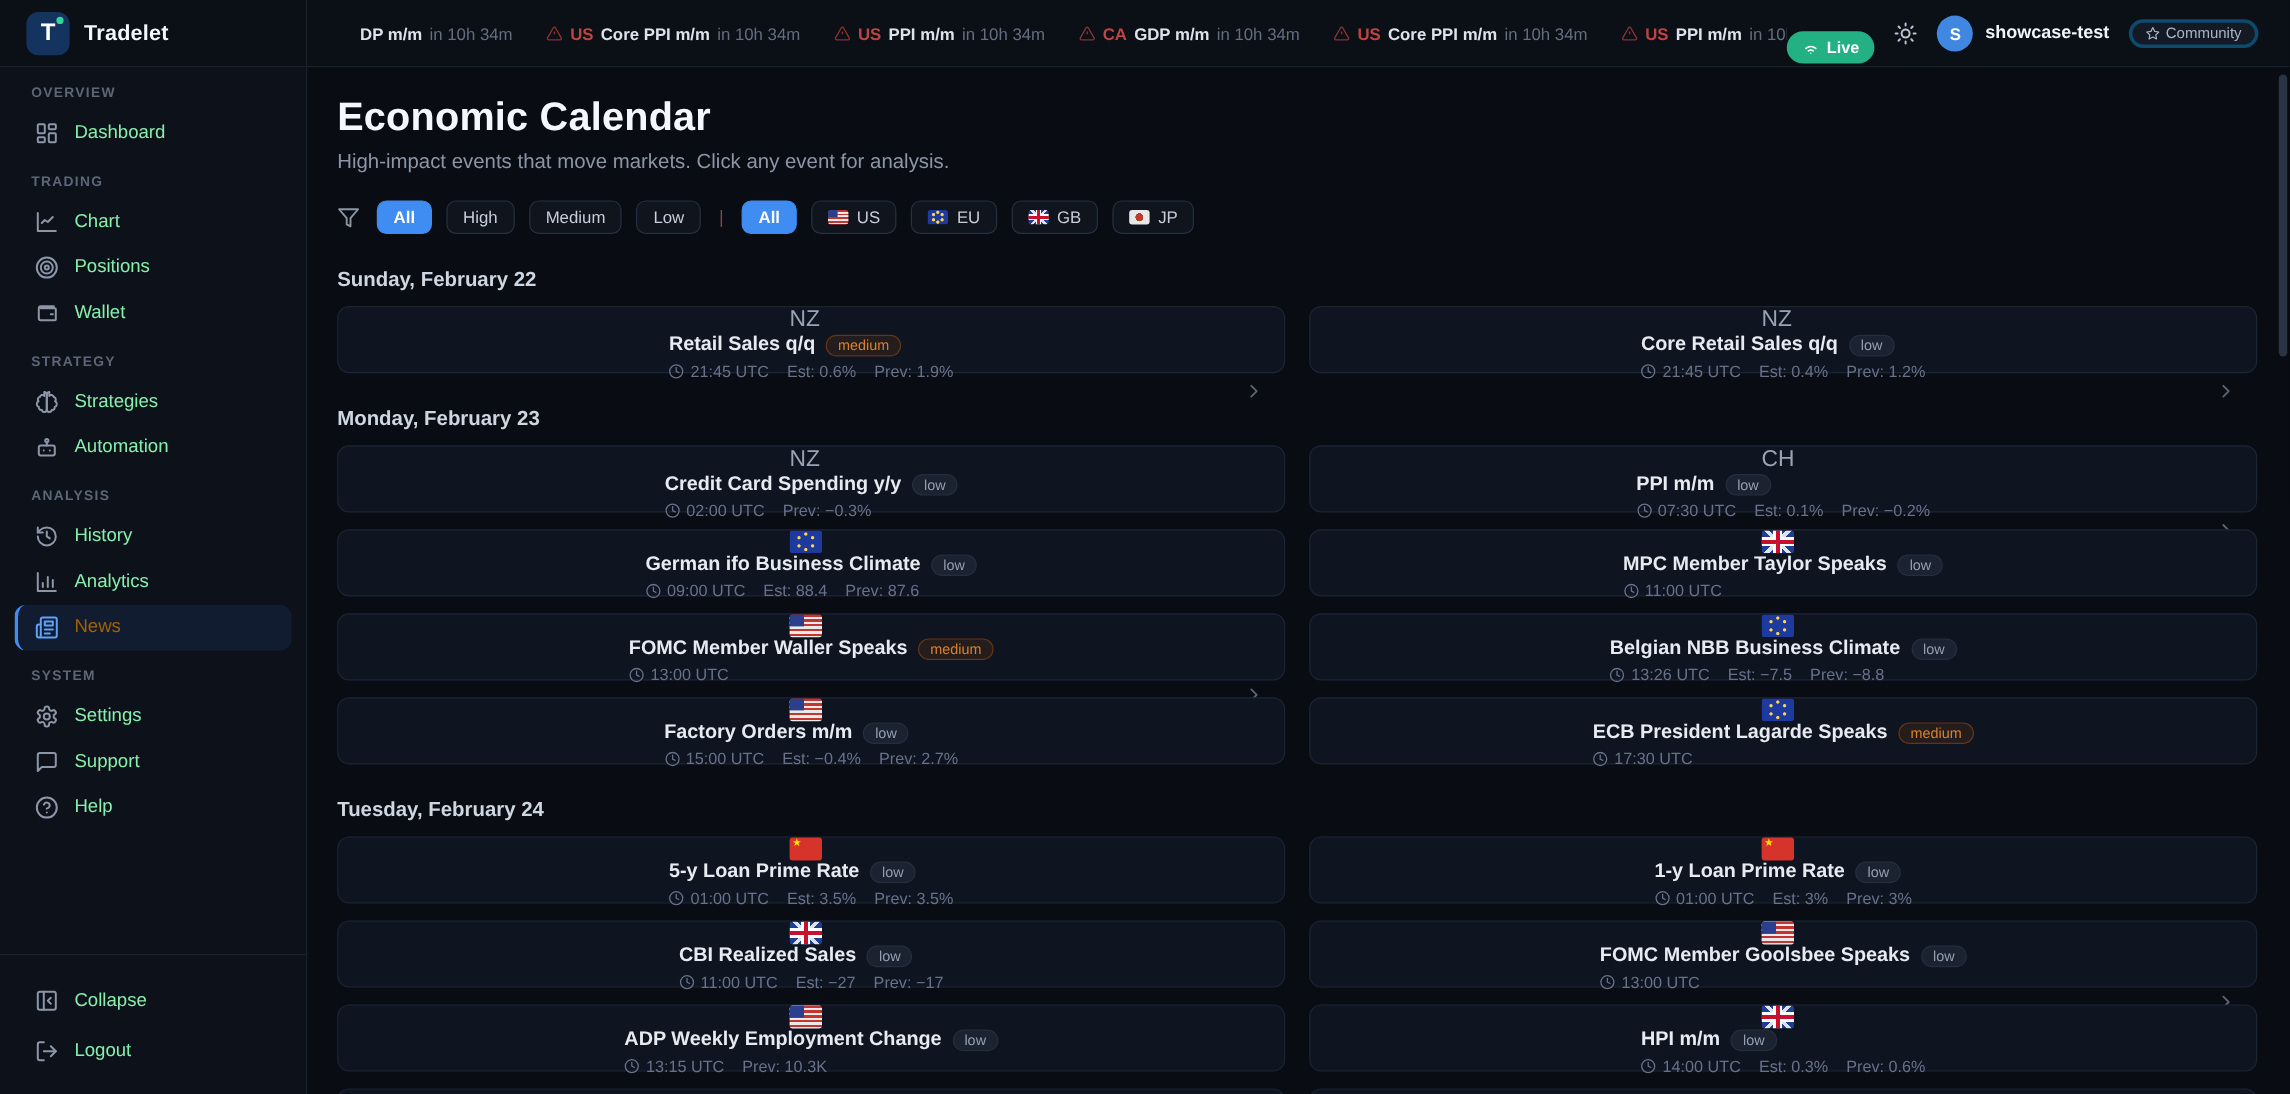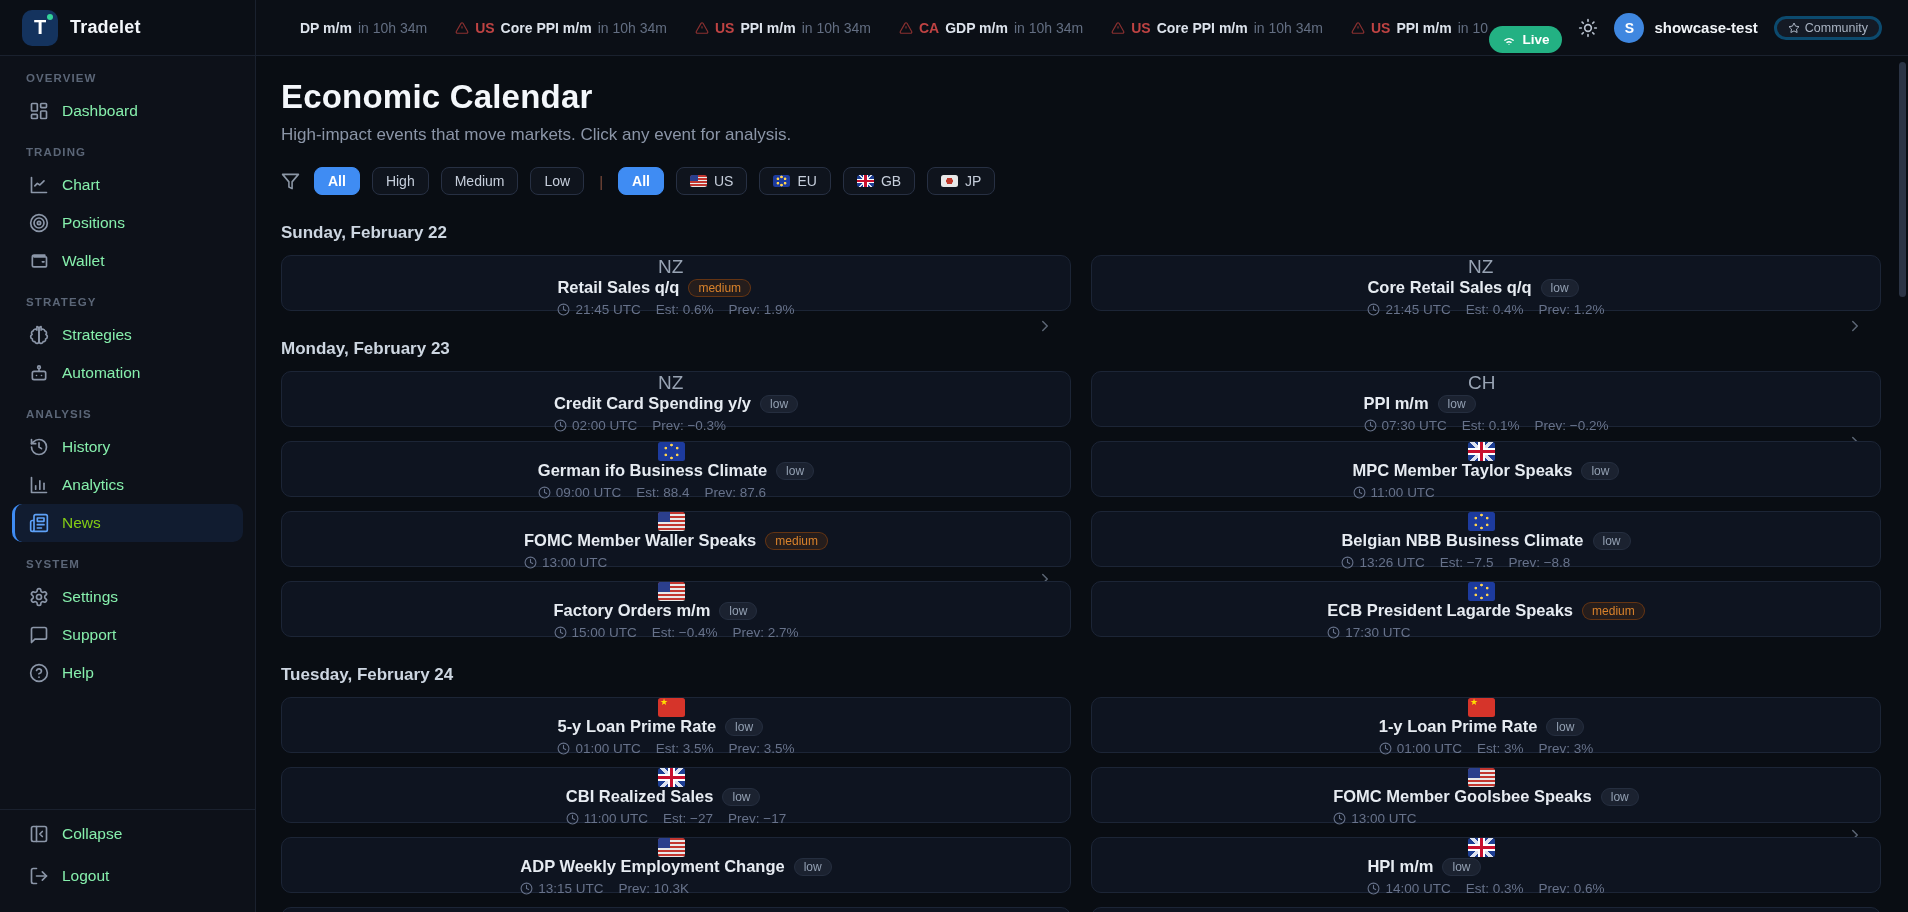--- a/index.html
+++ b/index.html
@@ -70,7 +70,7 @@
   .nav-item .nav-icon svg { width:20px; height:20px; }
   .nav-item .nav-text { font-size:15.5px; }
   .nav-item.active {
-    background:rgba(47,106,209,.13); border-left:3px solid #3f8cf3; color:#84cc16;
+    background:rgba(47,106,209,.13); border-left:3px solid #3f8cf3; color:#a16207;
   }
   .nav-item.active .nav-icon { color:#5ea1f7; }
   .sidebar-spacer { flex:1; }

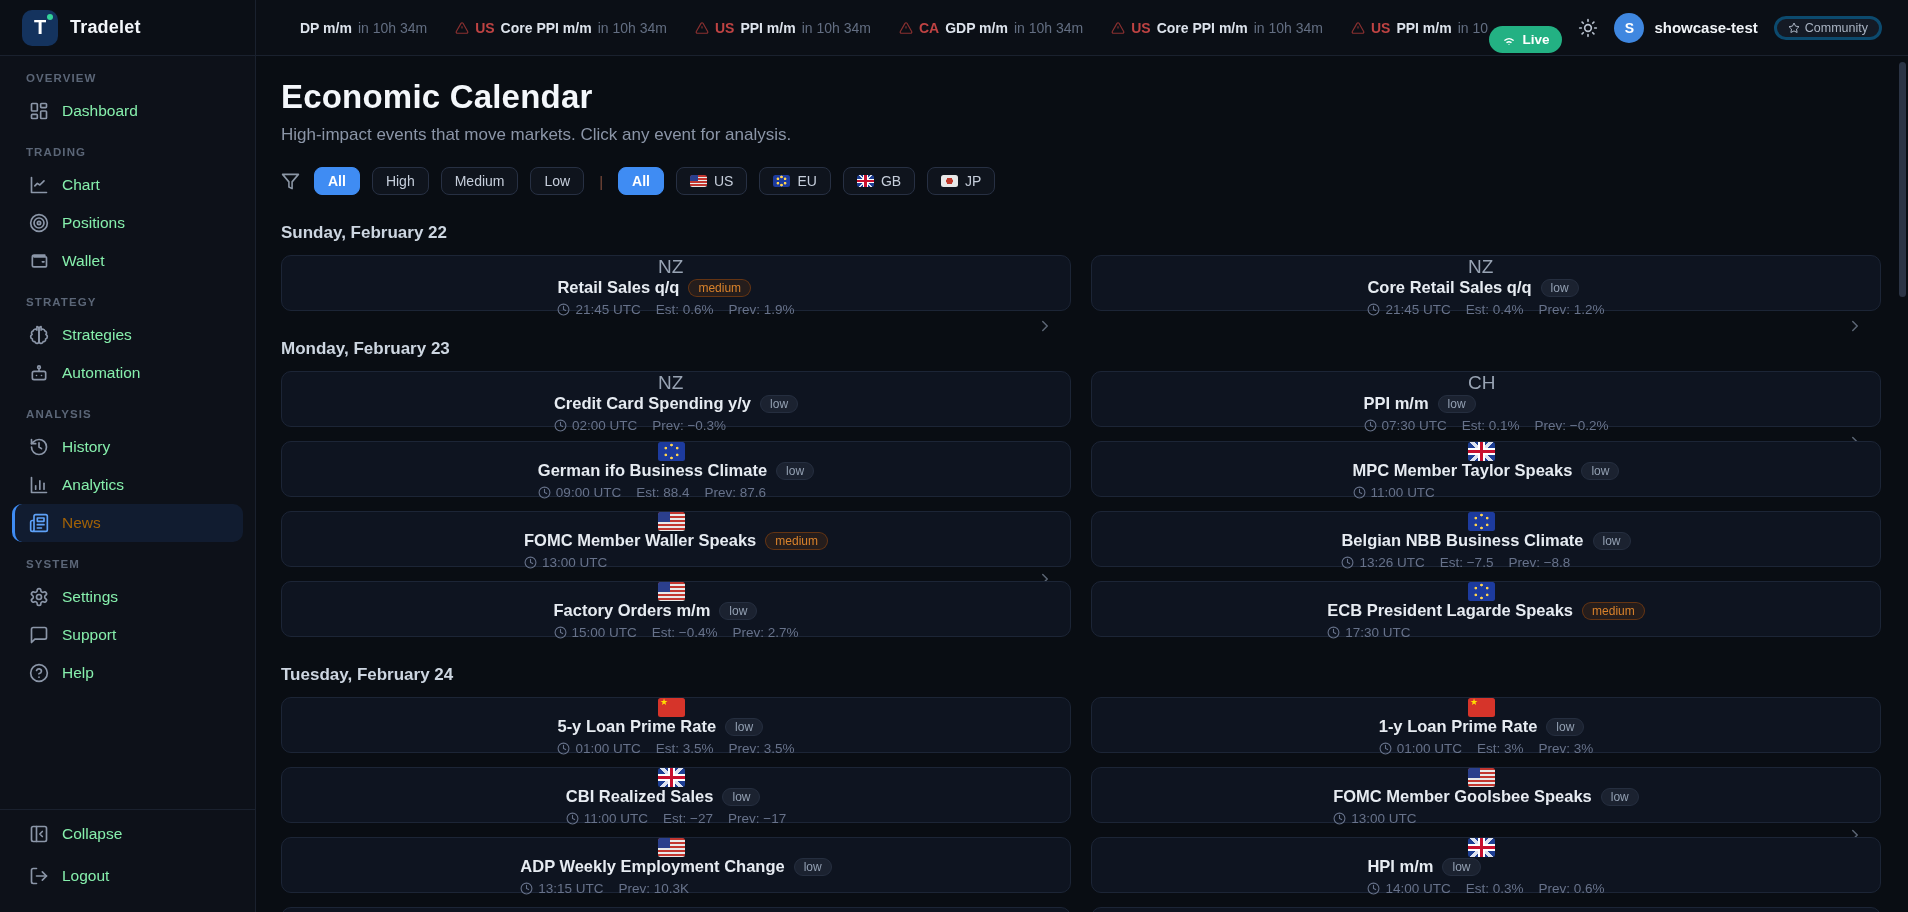--- a/index.html
+++ b/index.html
@@ -74,7 +74,7 @@
   }
   .nav-item.active .nav-icon { color:#5ea1f7; }
   .sidebar-spacer { flex:1; }
-  .sidebar-footer { border-top:1px solid #1a212e; padding:2px 12px 14px;margin-top:44px; }
+  .sidebar-footer { border-top:1px solid #1a212e; padding:16px 12px 14px;margin-top:44px; }
   .sidebar-footer .nav-item { height:40px; margin:2px 0; }
   
   .main { flex:1; padding:22px 27px 0 25px; overflow:hidden; }

